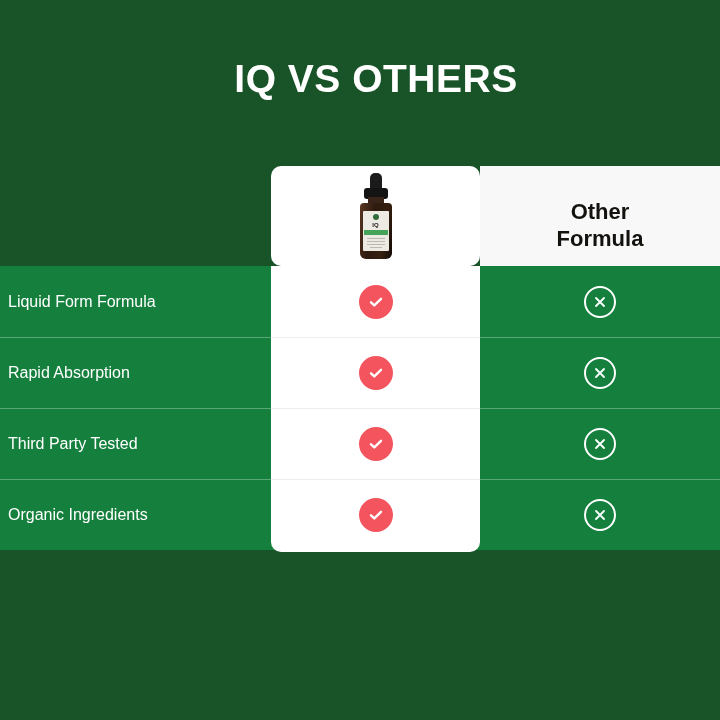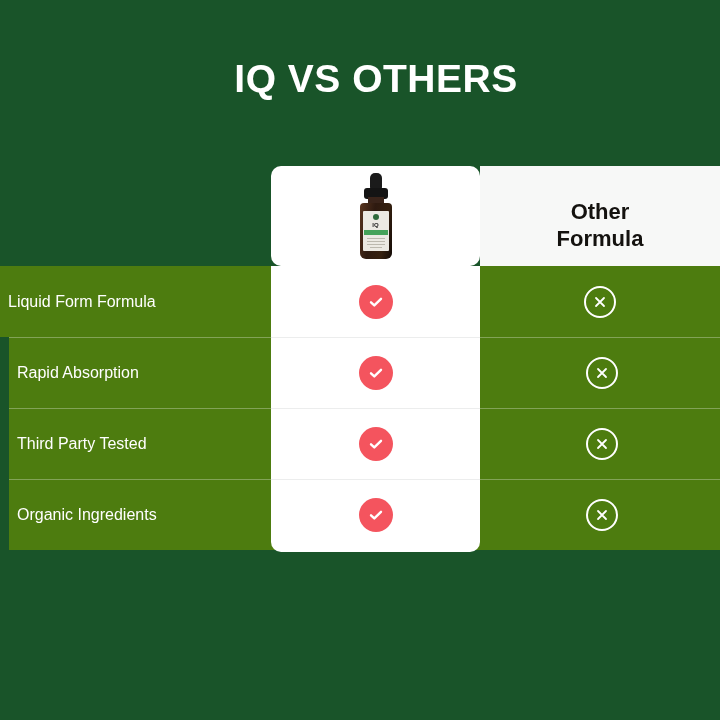--- a/index.html
+++ b/index.html
@@ -181,7 +181,7 @@
   .row {
     position: relative;
     height: 71px;
-    background: #4d7c0f;
+    background: #15803d;
     display: flex;
     align-items: center;
   }

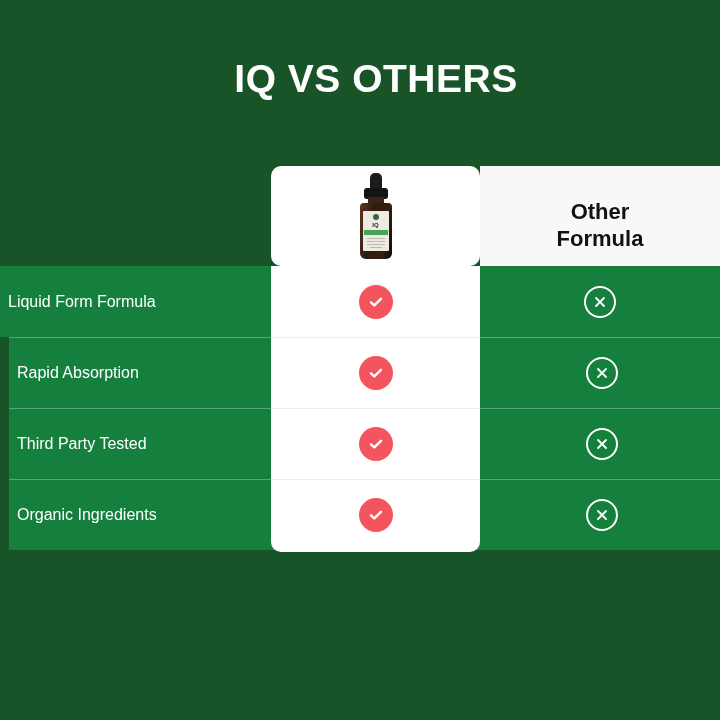--- a/index.html
+++ b/index.html
@@ -187,7 +187,6 @@
   }
   .row + .row {
     box-shadow: inset 0 1px 0 0 rgba(255,255,255,0.30);
-    margin-left: 9px;
   }
 
   .cell-feature {

